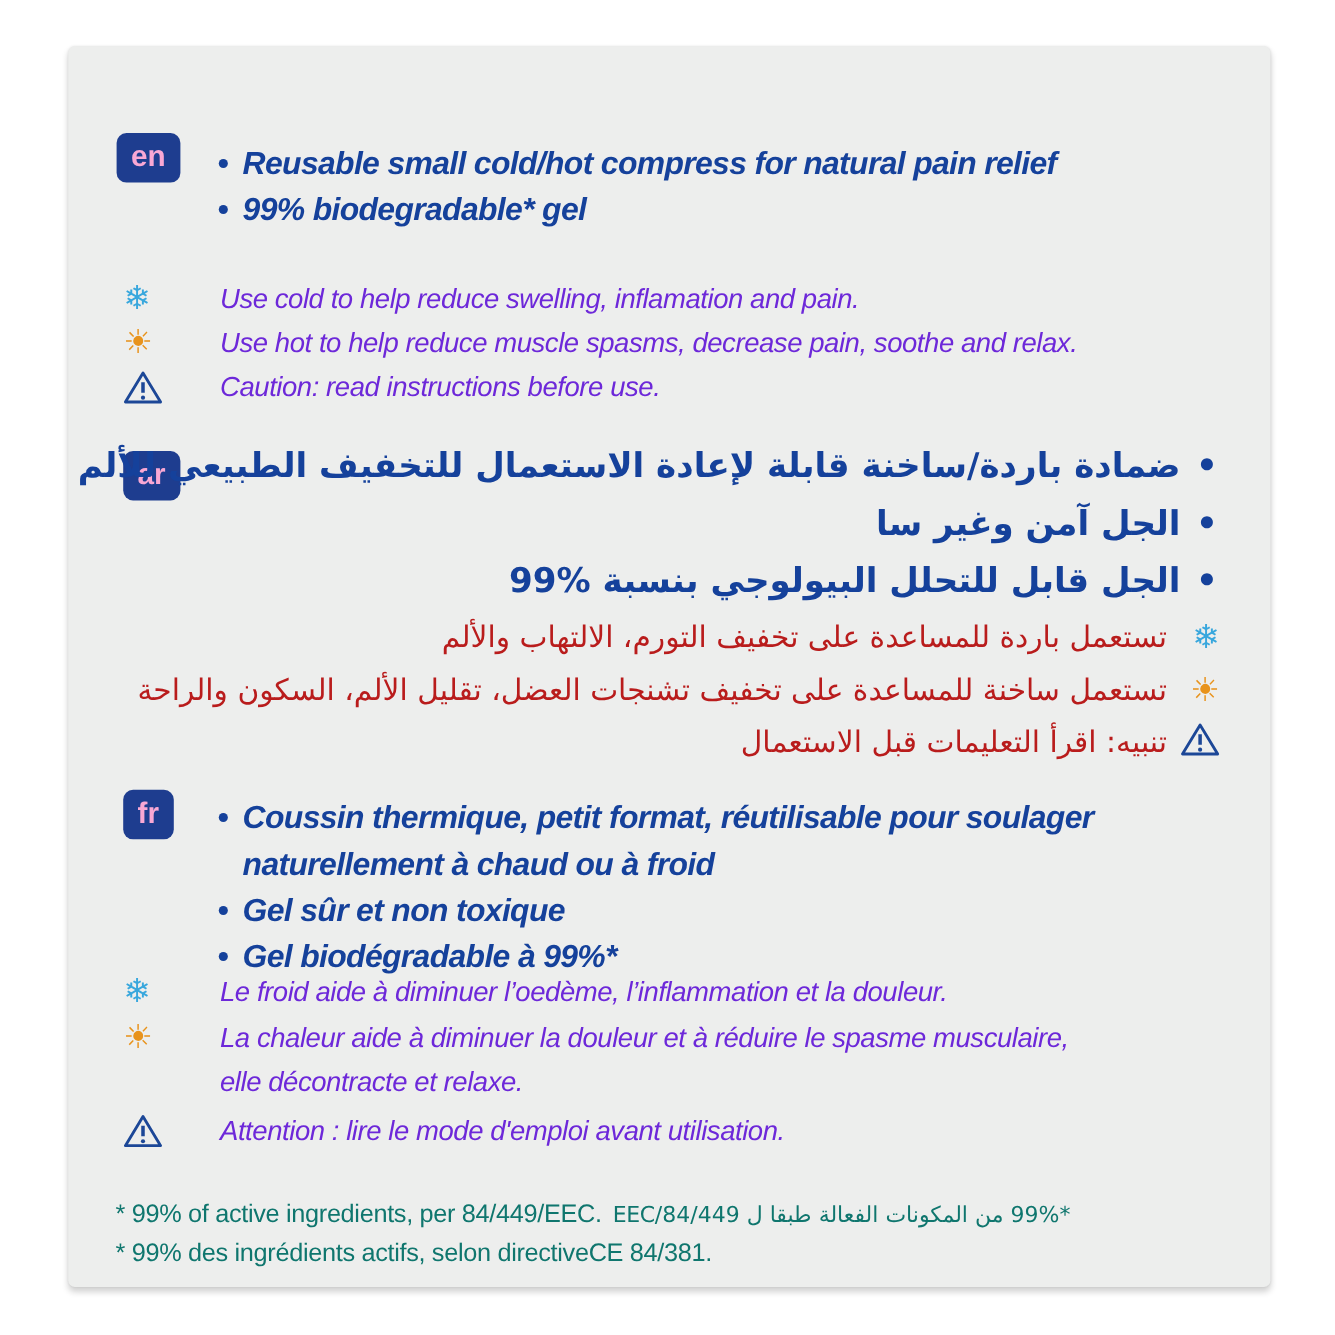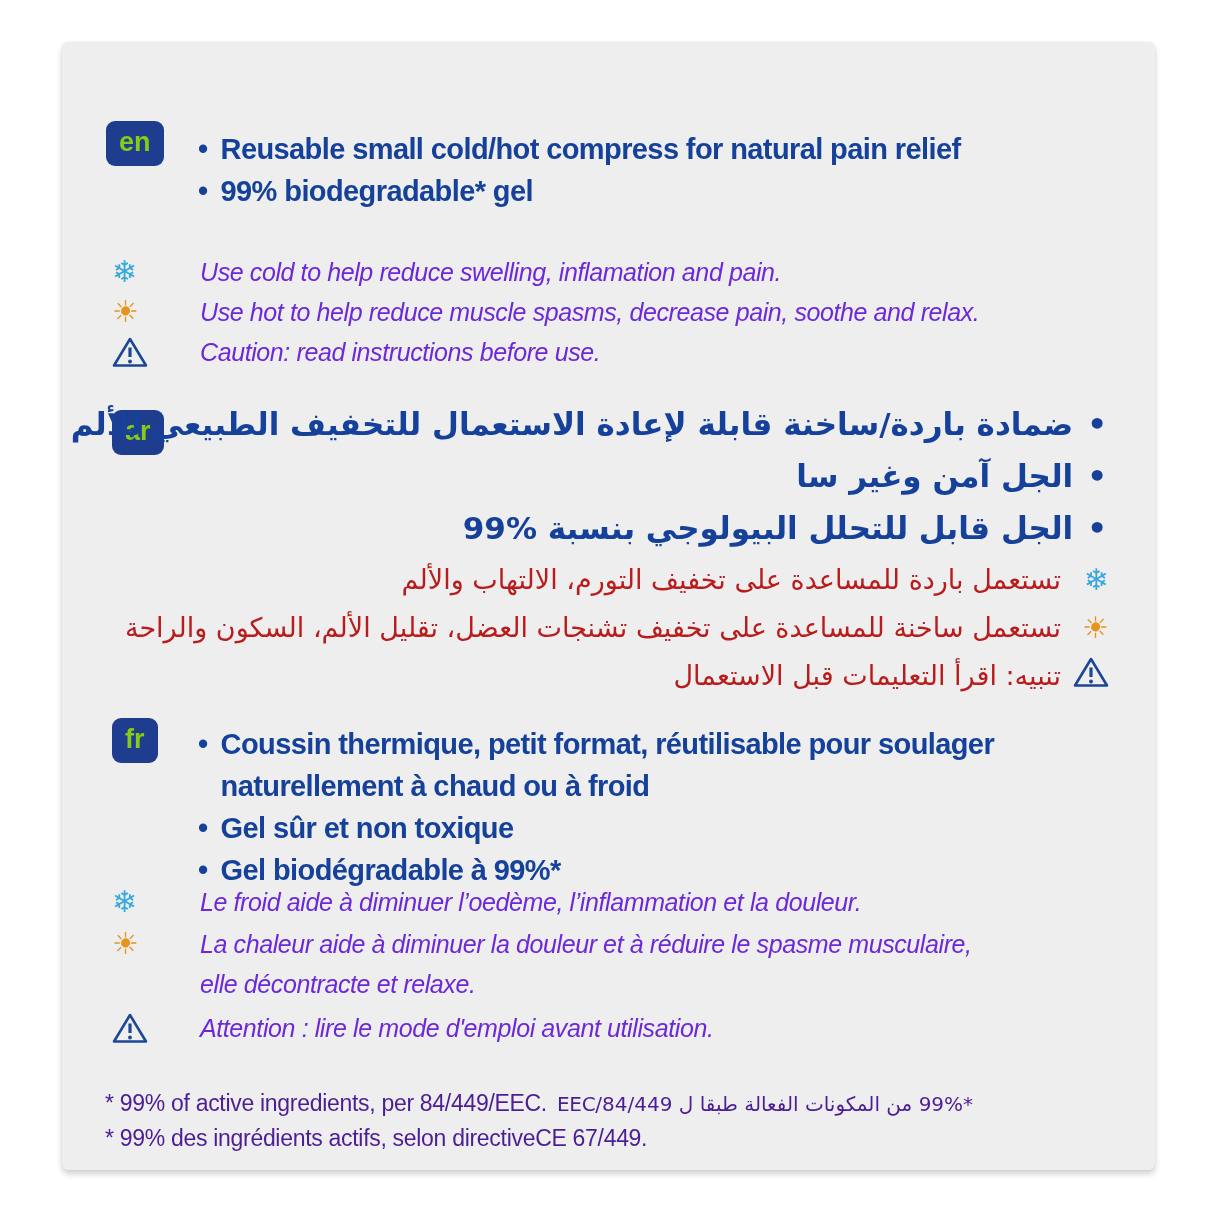--- a/index.html
+++ b/index.html
@@ -11,7 +11,7 @@
     box-shadow:0 4px 6px rgba(0,0,0,0.18), 0 0 2px rgba(0,0,0,0.08);
   }
   .badge {
-    display:inline-block; background:#1e3d8f; color:#84cc16;
+    display:inline-block; background:#1e3d8f; color:#f9a8d4;
     font-weight:bold; font-size:27px; line-height:1; padding:8px 13px 10px;
     border-radius:9px; font-style:normal;
   }

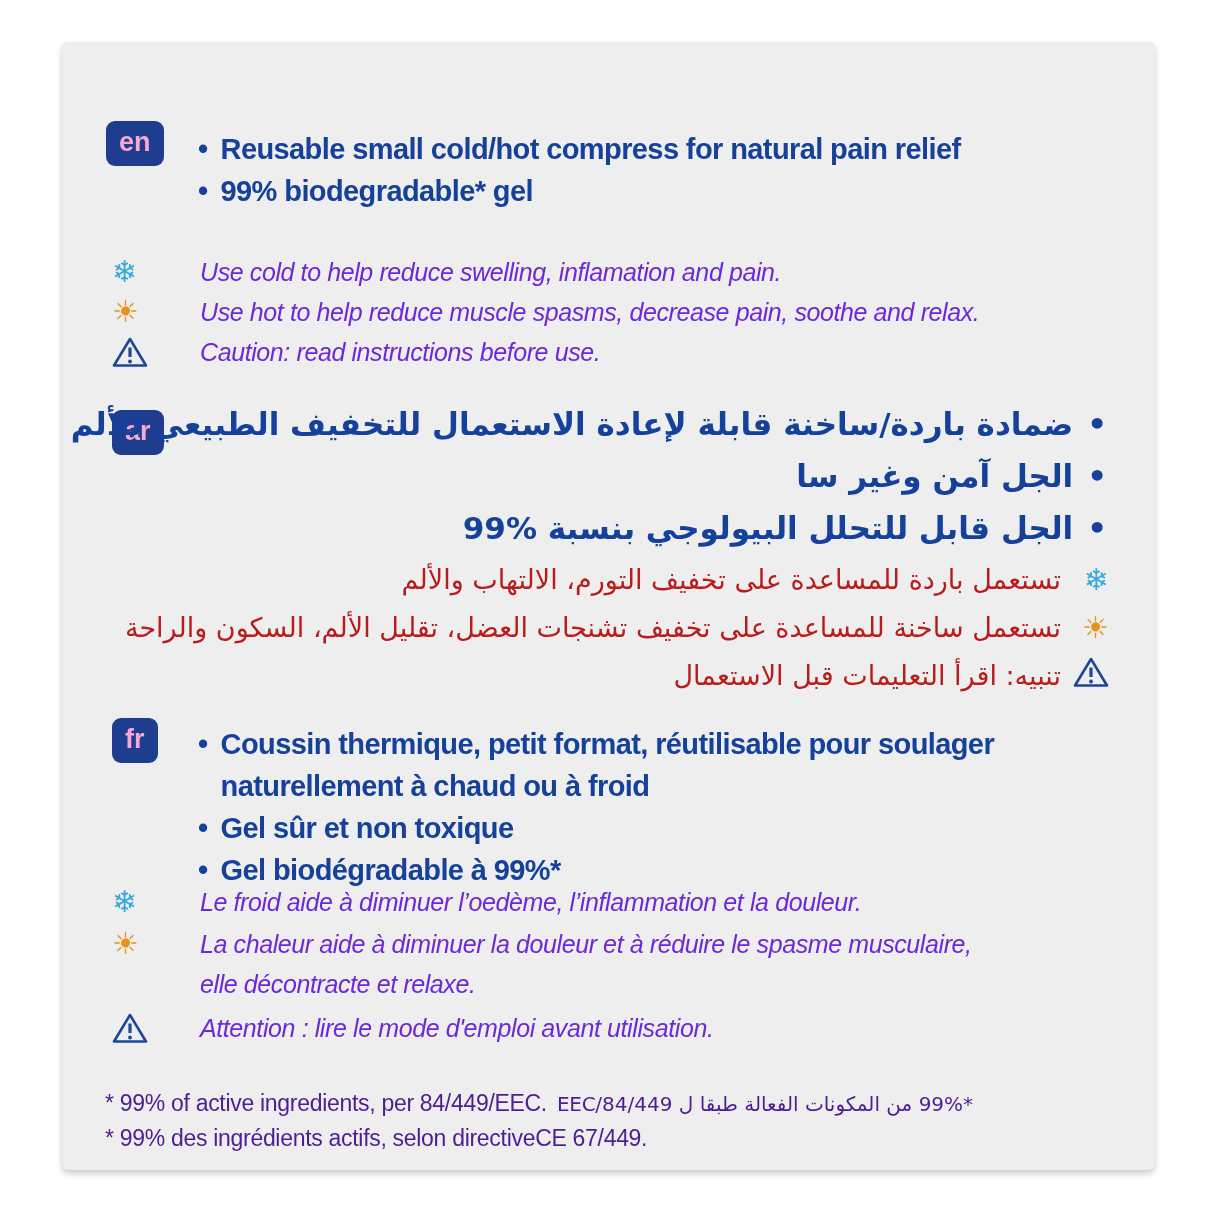--- a/index.html
+++ b/index.html
@@ -19,7 +19,7 @@
   .bullets-latin { position:absolute; left:136px; }
   .bullet-line {
     display:flex; align-items:flex-start;
-    font-weight:bold; font-size:29px; letter-spacing:-0.6px;
+    font-style:italic; font-weight:bold; font-size:29px; letter-spacing:-0.6px;
     color:#15419b; line-height:42px; white-space:pre;
   }
   .bullet-line::before { content:"•"; margin-right:13px; font-style:normal; }

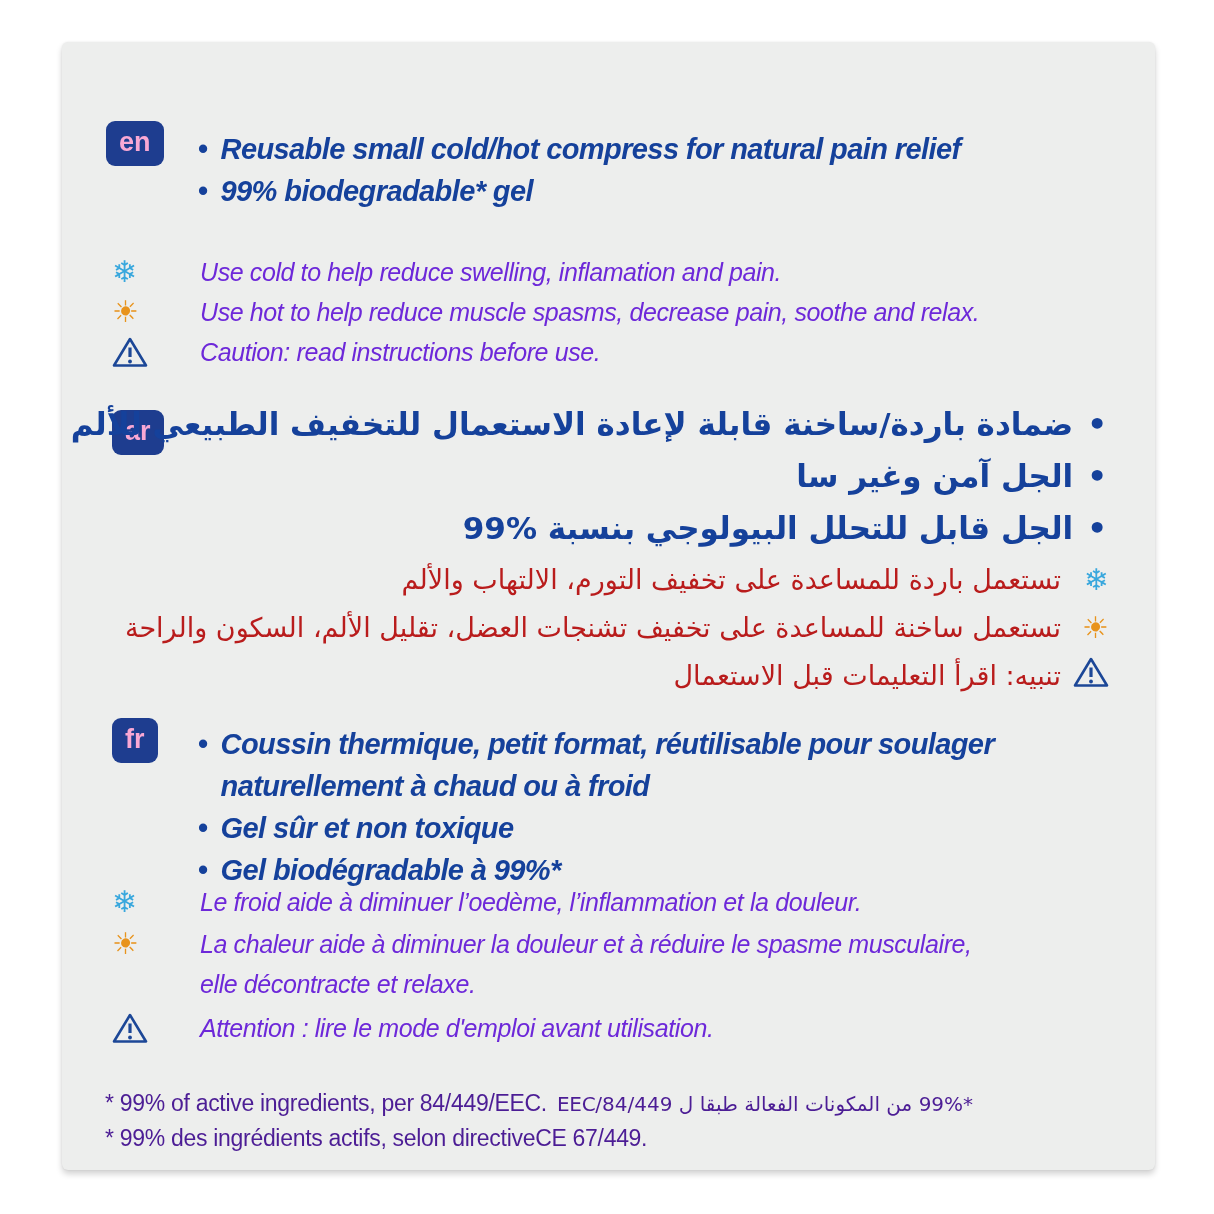--- a/index.html
+++ b/index.html
@@ -47,7 +47,7 @@
   .icon-cell-ar { width:48px; flex:0 0 48px; line-height:48px; text-align:right; }
   .note-text-ar { font-size:27px; color:#b91c1c; line-height:48px; white-space:nowrap; }
   
-  .footnotes { position:absolute; left:43px; top:1044px; color:#4c1d95; }
+  .footnotes { position:absolute; left:43px; top:1044px; color:#0f766e; }
   .fn-line1 { display:flex; align-items:baseline; gap:10px; }
   .fn { font-size:23px; line-height:34px; letter-spacing:-0.3px; }
   .fn-ar { font-family:"DejaVu Sans","Liberation Sans",sans-serif; direction:rtl; font-size:20px; }

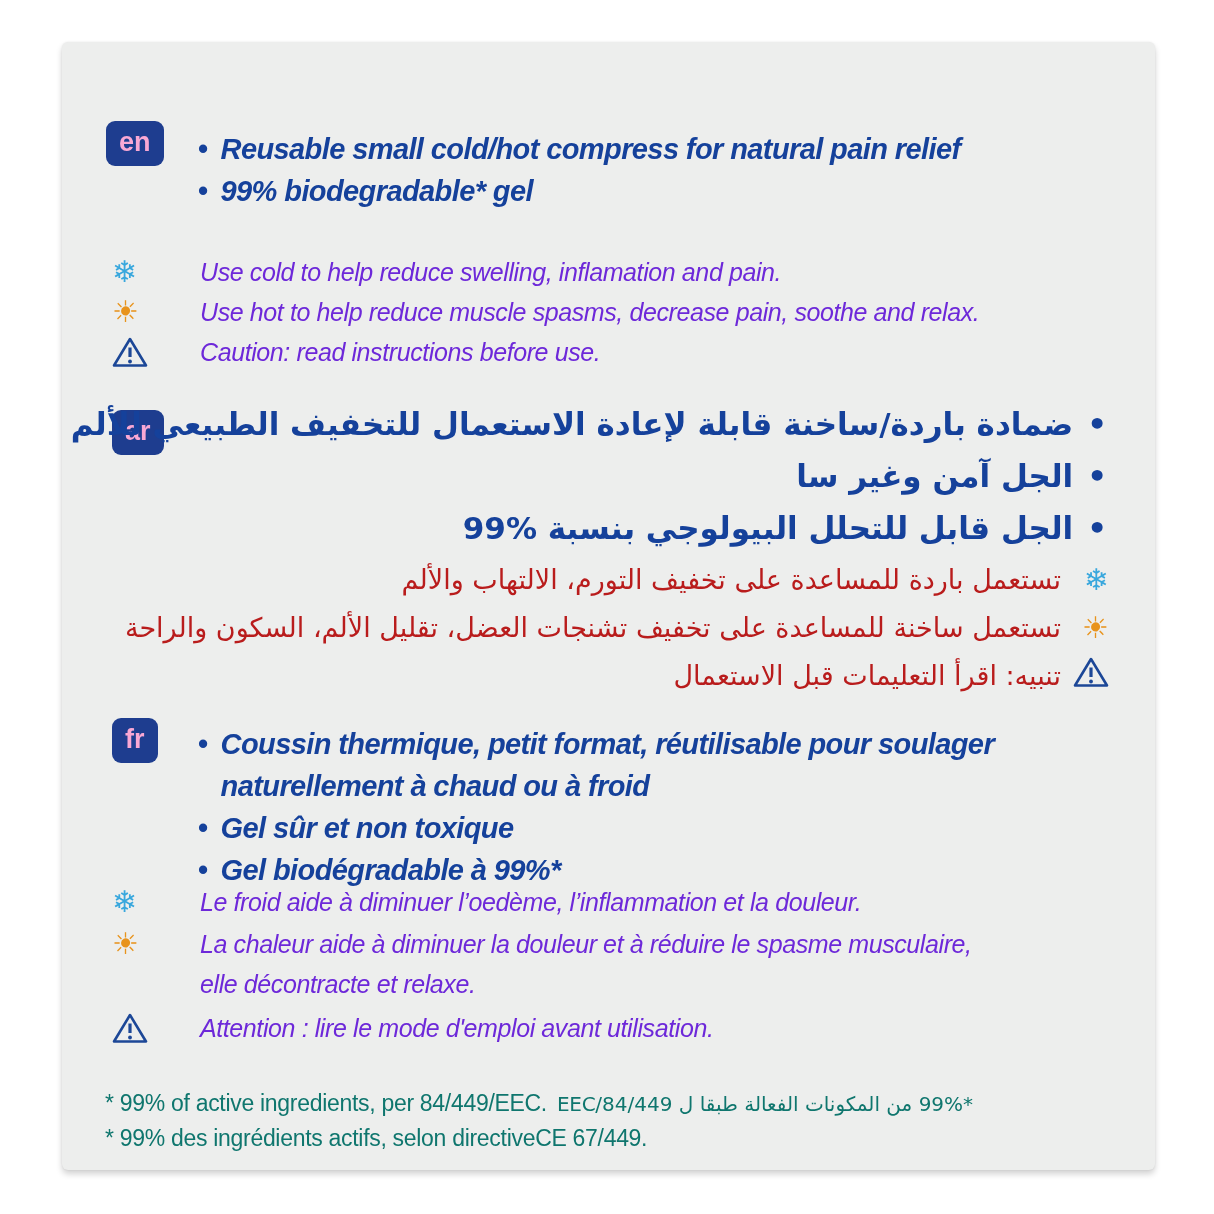--- a/index.html
+++ b/index.html
@@ -151,7 +151,7 @@
         <span class="fn">* 99% of active ingredients, per 84/449/EEC.</span>
         <span class="fn fn-ar">*99% من المكونات الفعالة طبقا ل 84/449/EEC</span>
       </div>
-      <div class="fn">* 99% des ingrédients actifs, selon directiveCE 67/449.</div>
+      <div class="fn">* 99% des ingrédients actifs, selon directiveCE 84/381.</div>
     </div>
 
   </div>

